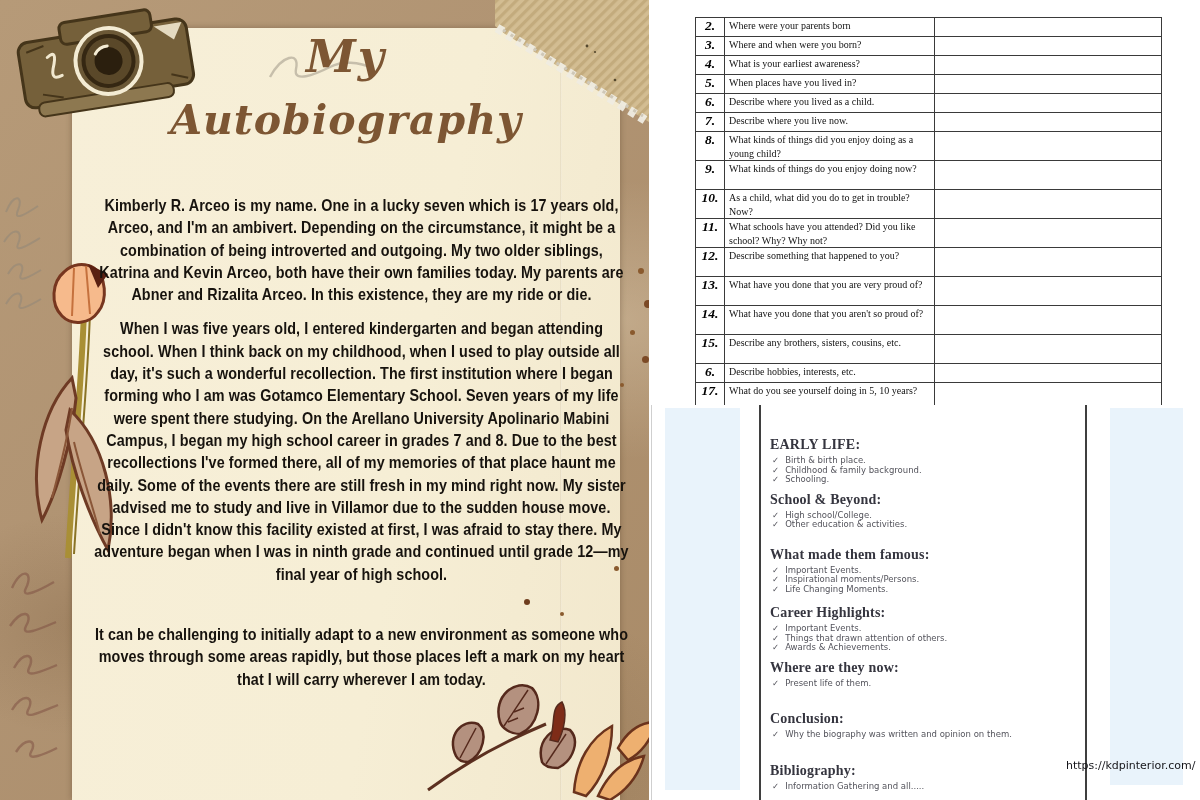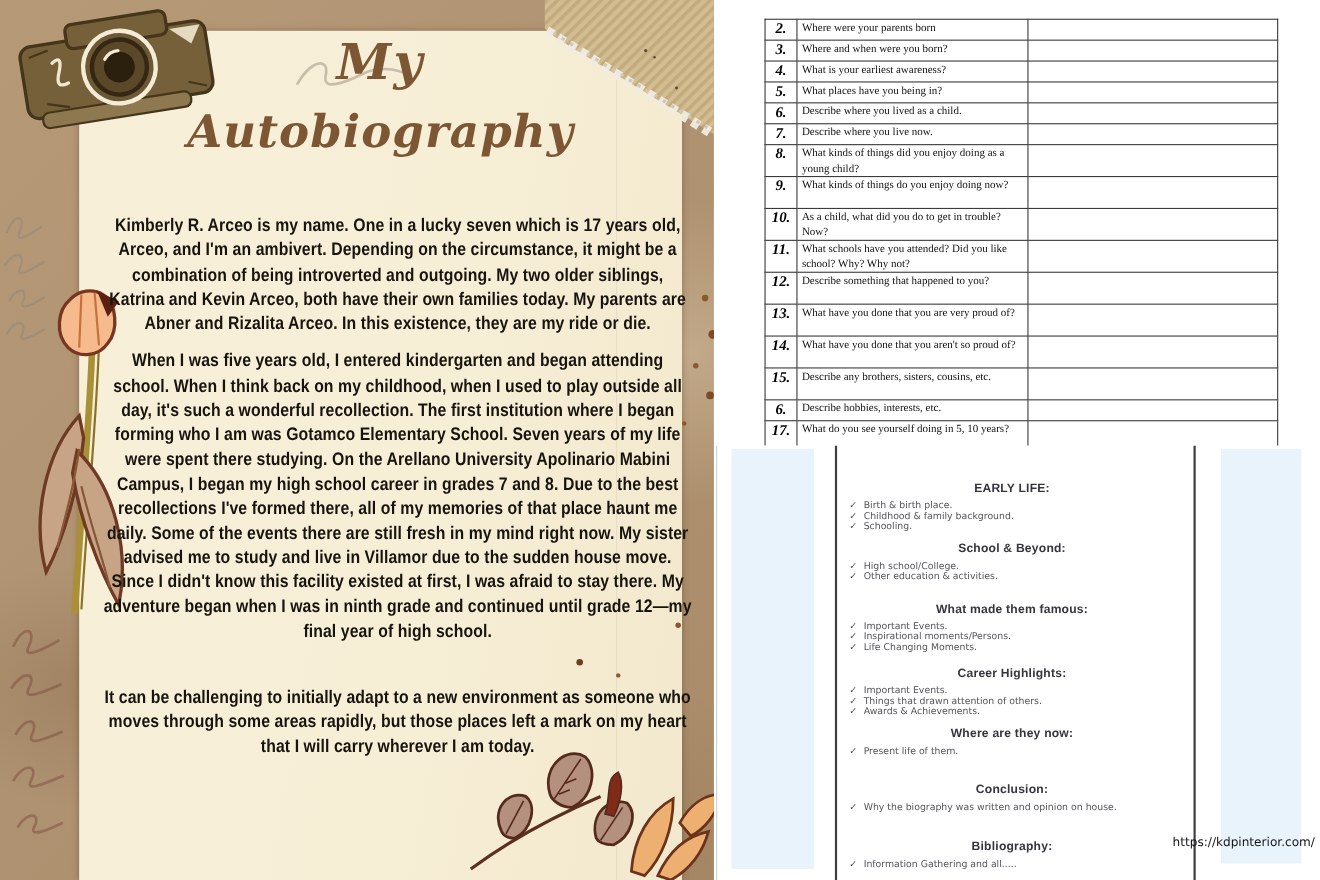--- a/index.html
+++ b/index.html
@@ -181,7 +181,7 @@
         </tr>
         <tr class="s">
           <td class="col-num">5.</td>
-          <td class="col-q">What places have you being in?</td>
+          <td class="col-q">When places have you lived in?</td>
           <td class="col-a"></td>
         </tr>
         <tr class="s">

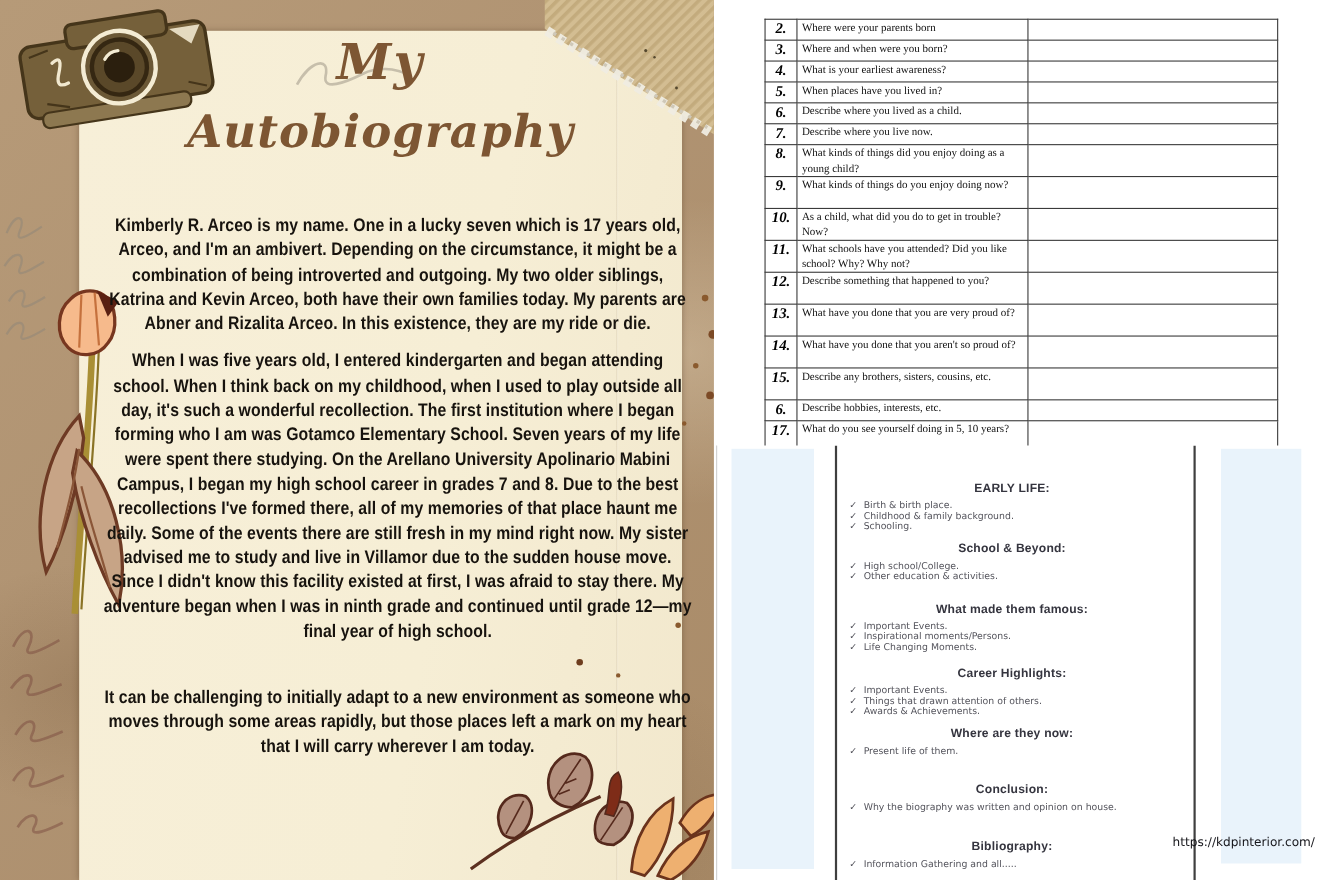--- a/index.html
+++ b/index.html
@@ -52,8 +52,8 @@
   .vline{position:absolute;top:0;width:2px;height:395px;background:#3f3f3f;}
   .v1{left:104px;} .v2{left:430px;}
   .outline-content{position:absolute;left:115px;top:33px;width:300px;}
-  .sec h3{margin:0;font-family:Liberation Sans, sans-serif;font-size:11px;line-height:13px;
-      font-weight:bold;color:#35353f;letter-spacing:.2px;text-align:center;}
+  .sec h3{margin:0;font-family:Liberation Serif, serif;font-size:14px;line-height:13px;
+      font-weight:bold;color:#35353f;letter-spacing:.2px;}
   .sec ul{list-style:none;margin:5px 0 0 2px;padding:0;}
   .sec li{display:flex;gap:6px;font-family:"DejaVu Sans",sans-serif;font-size:8.5px;
       line-height:9.5px;color:#54545c;}

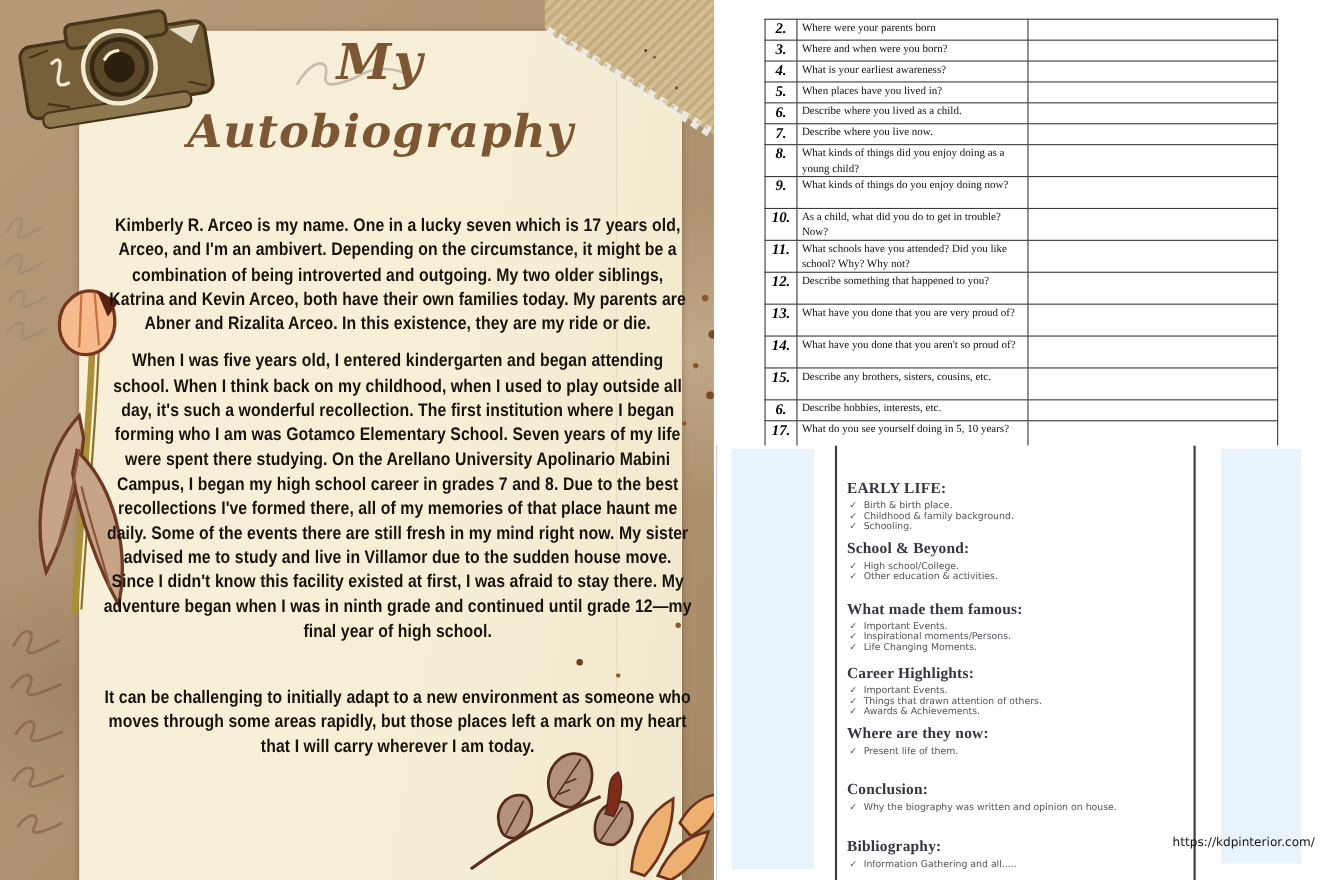--- a/index.html
+++ b/index.html
@@ -340,7 +340,7 @@
         <ul>
           <li>
               <span class="chk">✓</span>
-              <span>Why the biography was written and opinion on house.</span>
+              <span>Why the biography was written and opinion on them.</span>
             </li>
         </ul>
       </div>

